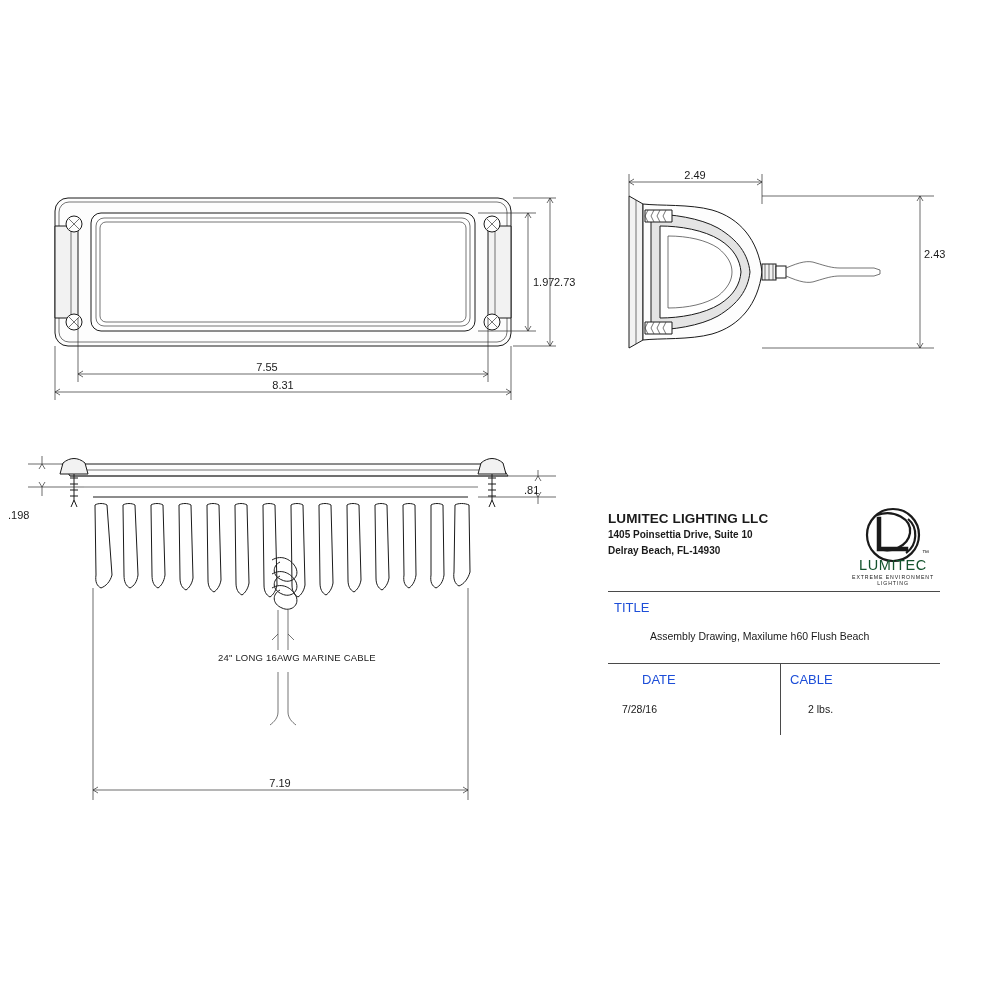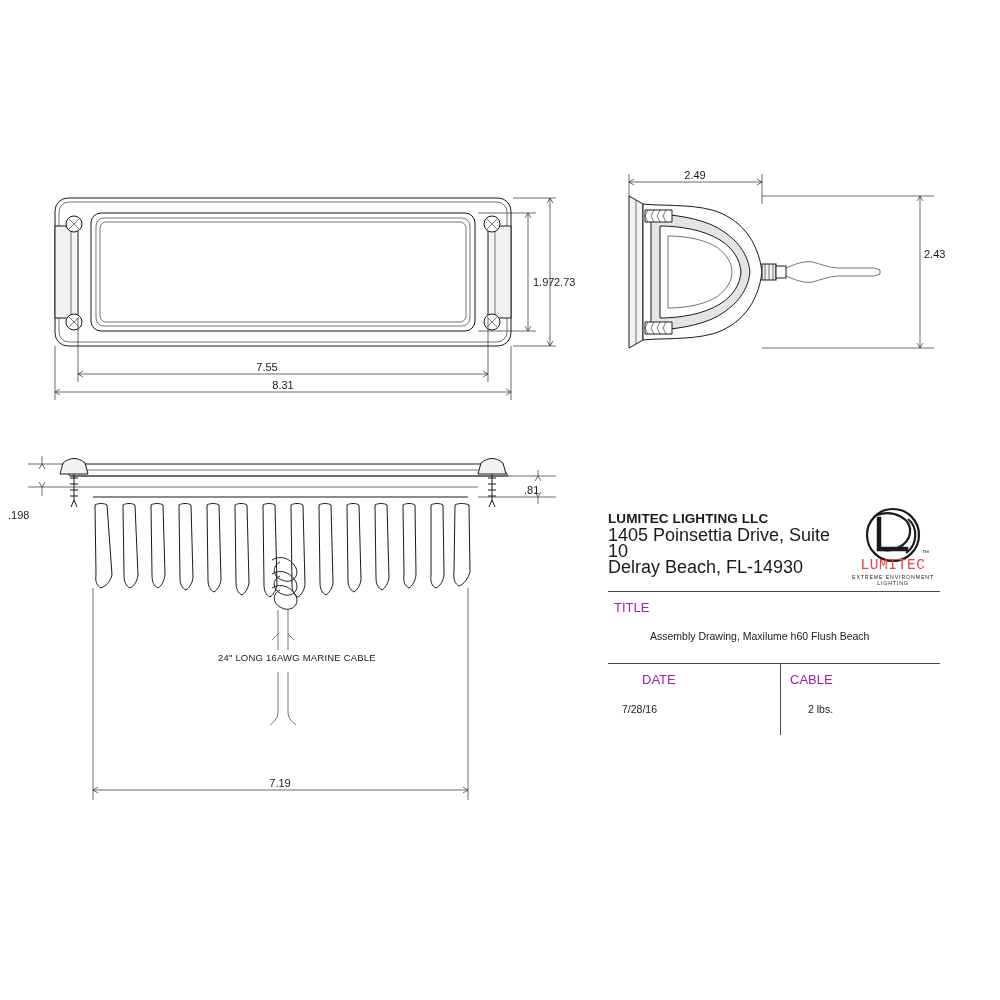--- a/index.html
+++ b/index.html
@@ -106,8 +106,9 @@
     display: block;
   }
   .company .caddr {
-    font-size: 18px;
+    font-size: 10px;
     display: block;
+    font-weight: bold;
   }
   .logo-wrap {
     position: absolute;

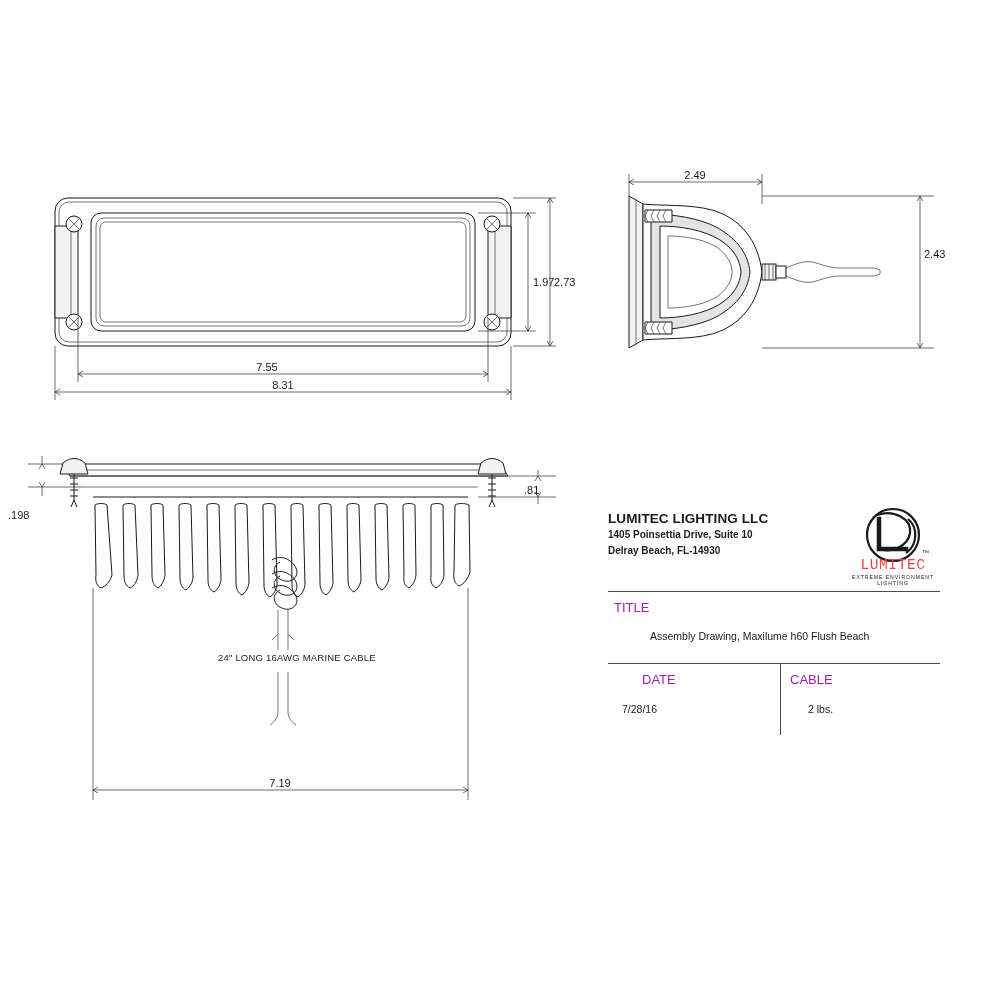--- a/index.html
+++ b/index.html
@@ -125,8 +125,7 @@
     text-align: center;
     font-size: 14.5px;
     letter-spacing: 0.6px;
-    color: #ef4444;
-    font-family: Liberation Mono, monospace;
+    color: #14532d;
   }
   .logo-tag {
     position: absolute;

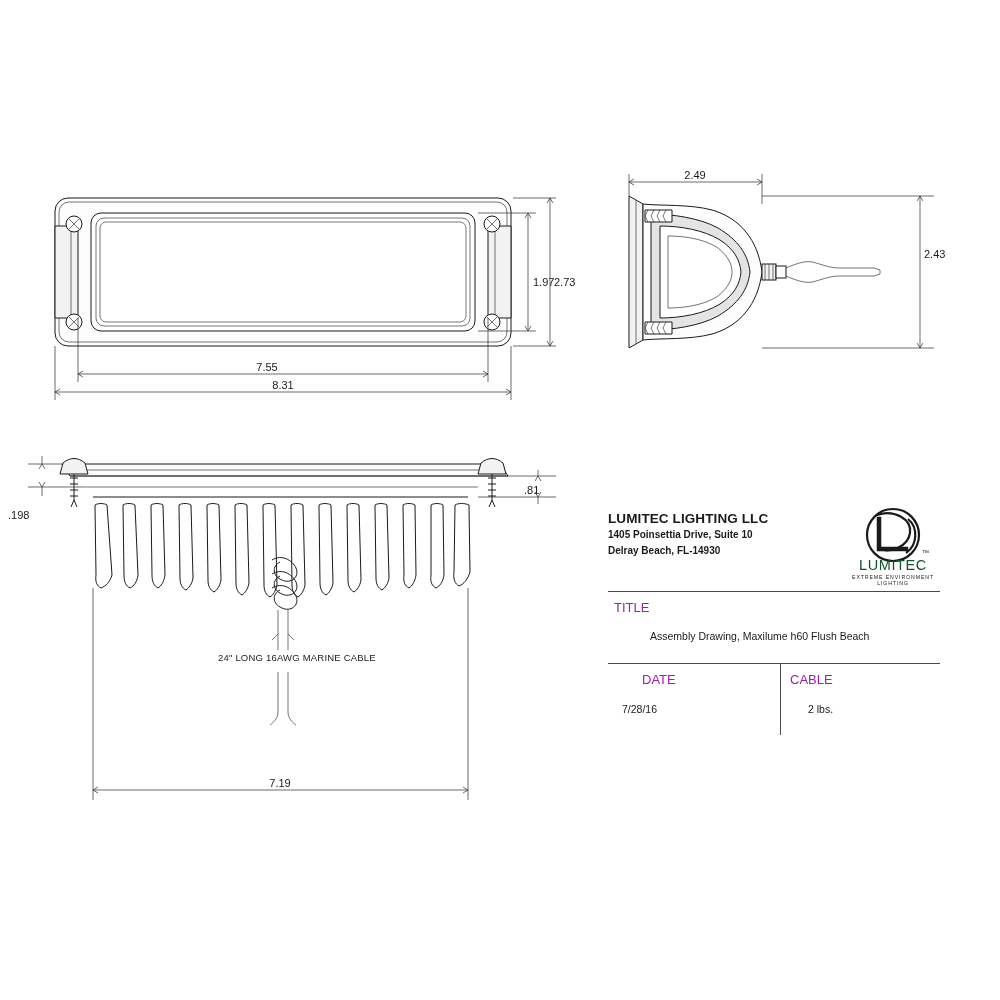--- a/index.html
+++ b/index.html
@@ -140,7 +140,7 @@
   .lbl {
     position: absolute;
     font-size: 13px;
-    color: #a21caf;
+    color: #1d4ed8;
   }
   .val {
     position: absolute;

